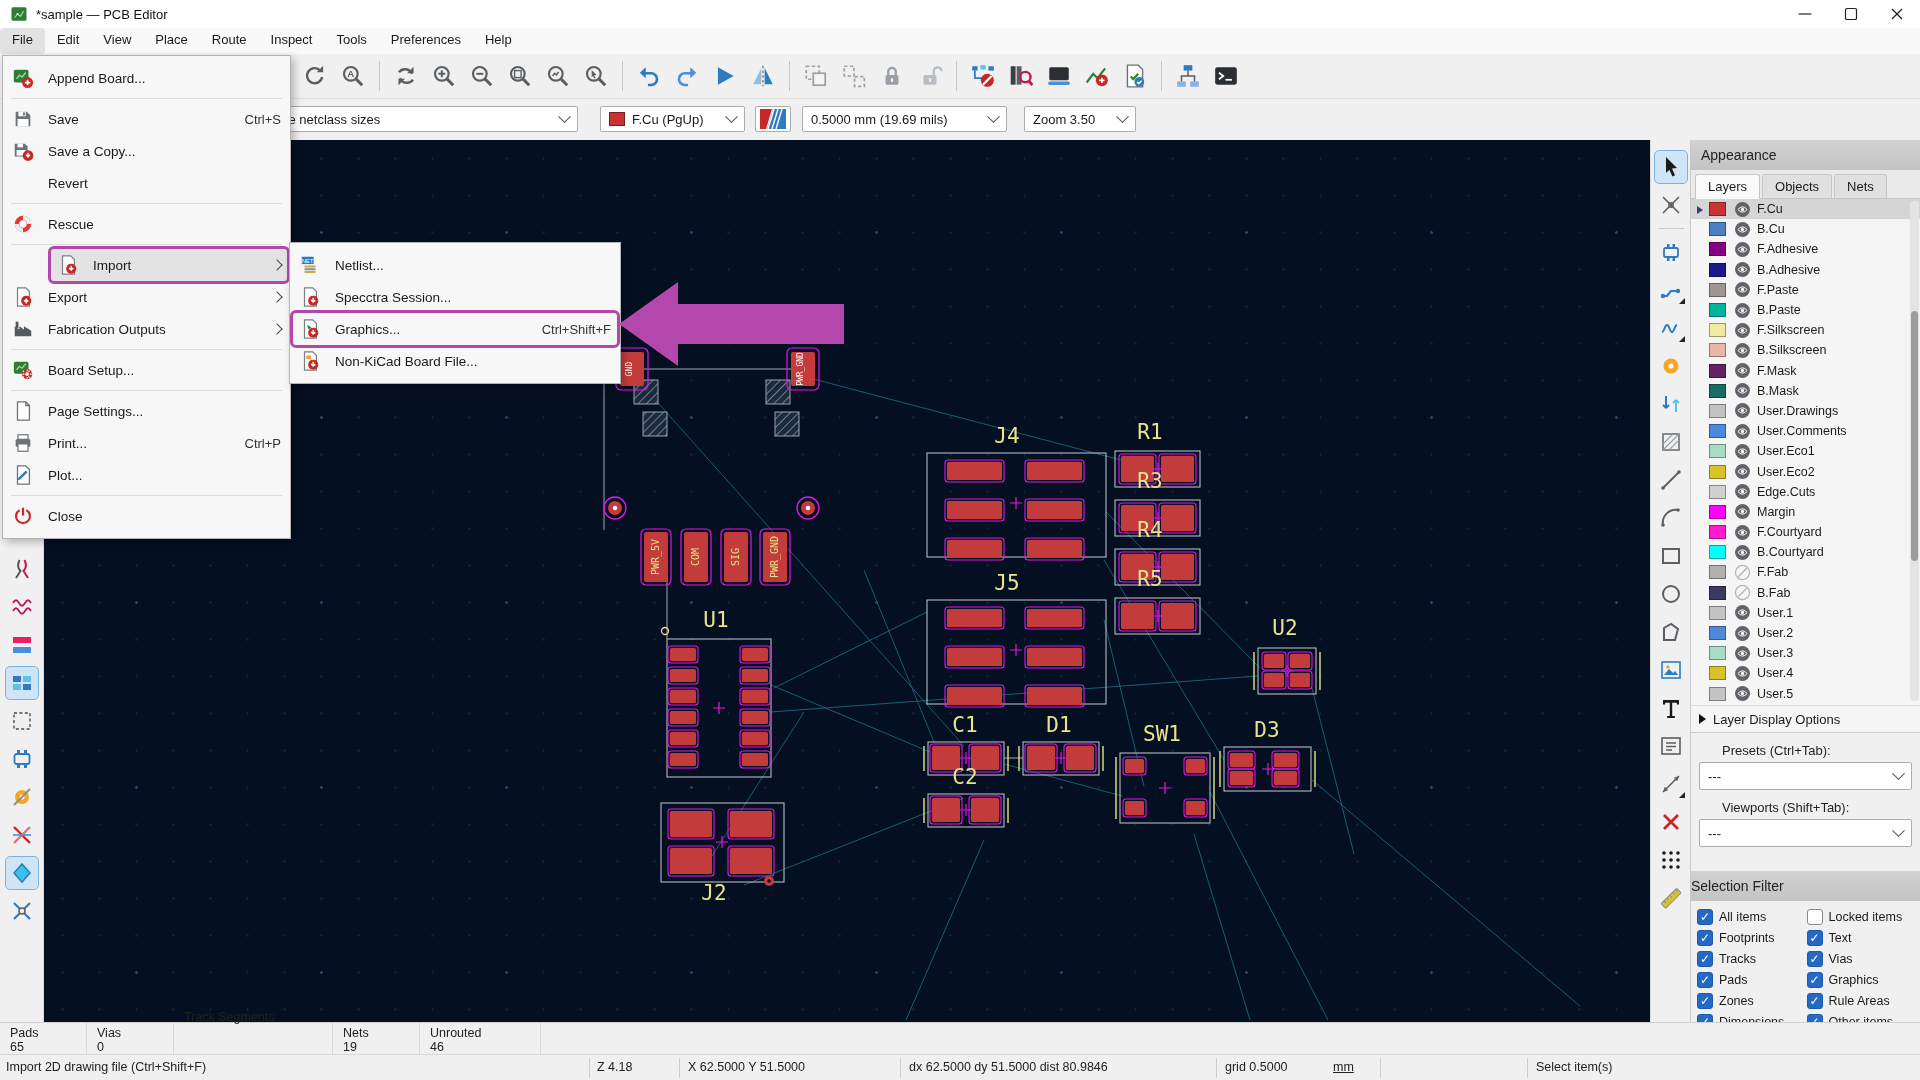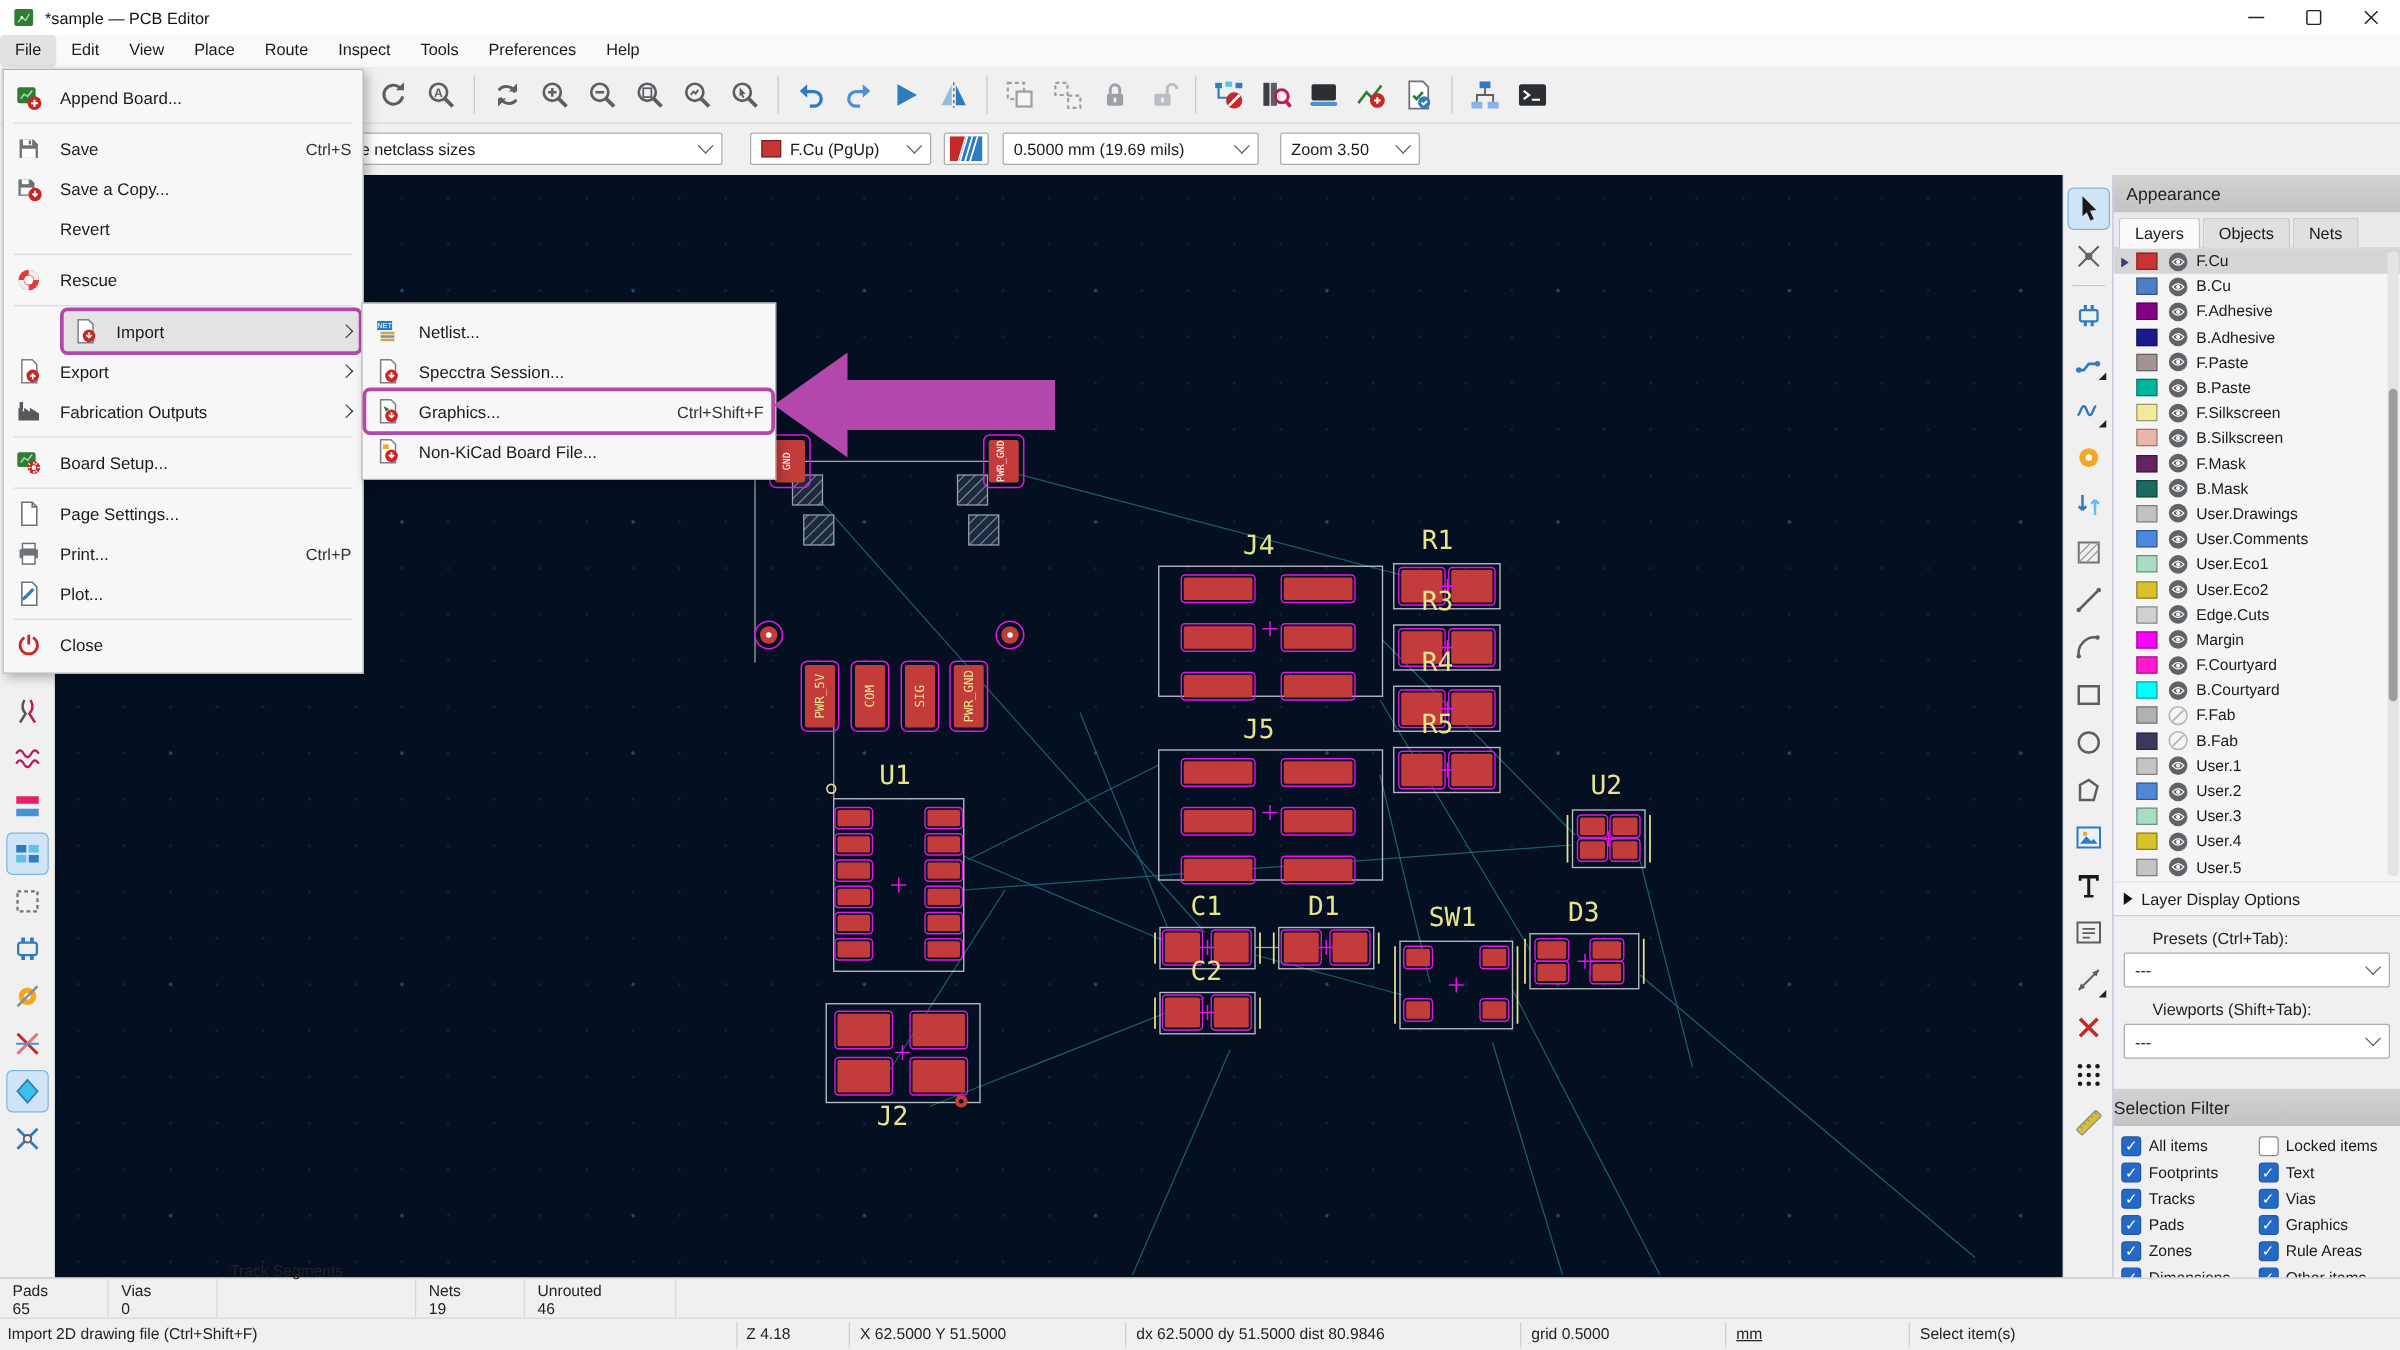--- a/index.html
+++ b/index.html
@@ -1125,7 +1125,7 @@
       <span class="st2item" style="left: 688px;">X 62.5000  Y 51.5000</span>
       <span class="st2item" style="left: 909px;">dx 62.5000  dy 51.5000  dist 80.9846</span>
       <span class="st2item" style="left: 1225px;">grid 0.5000</span>
-      <span class="st2item" style="left: 1389px; text-decoration: underline;">mm</span>
+      <span class="st2item" style="left: 1333px; text-decoration: underline;">mm</span>
       <span class="st2item" style="left: 1536px;">Select item(s)</span>
       <span class="st2div" style="left: 589px;"></span>
       <span class="st2div" style="left: 679px;"></span>

